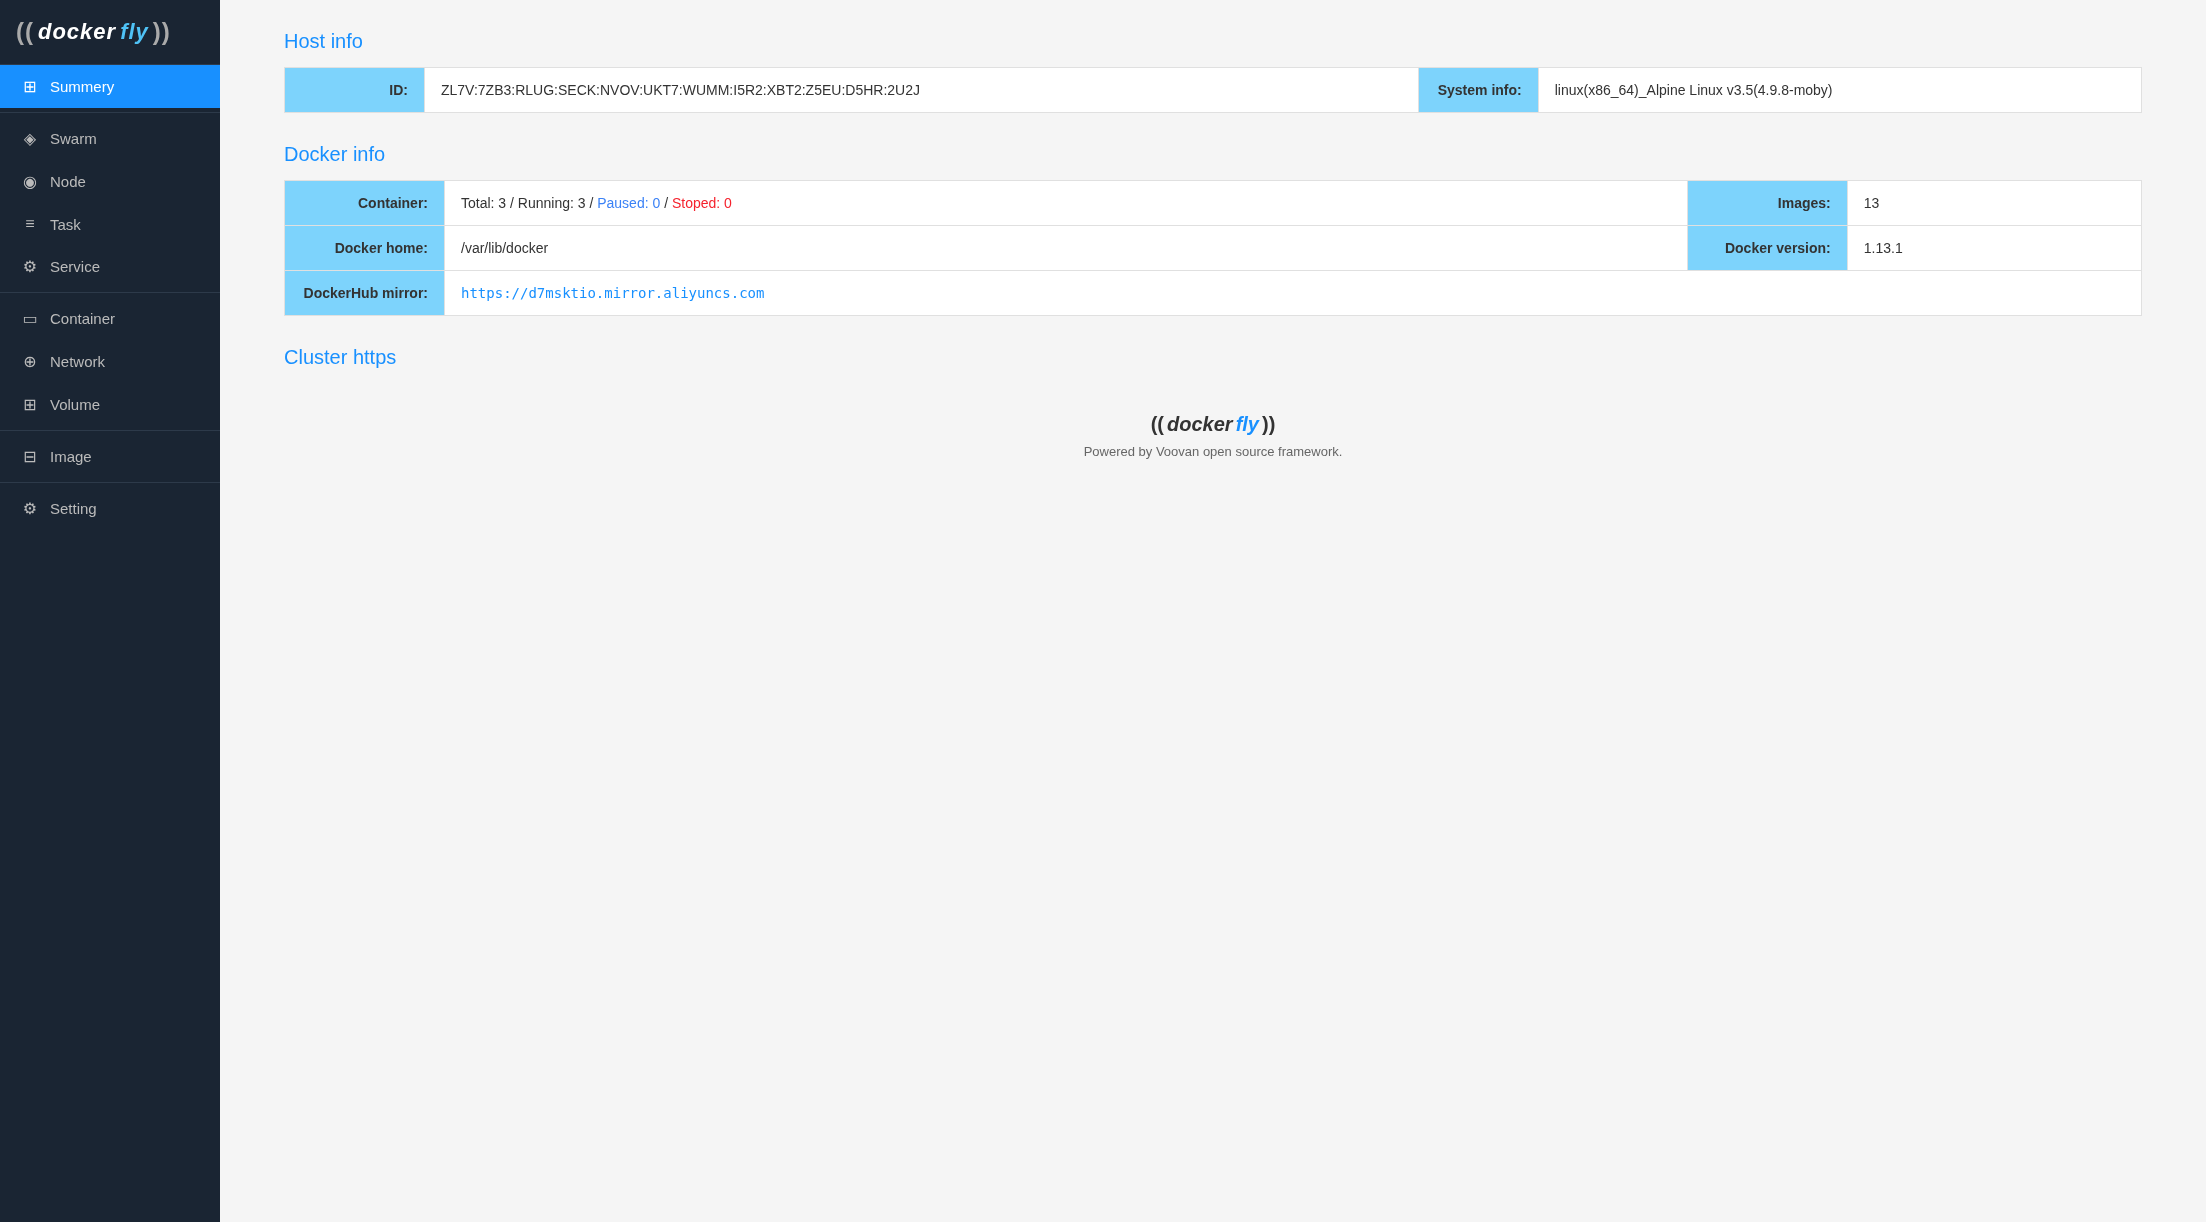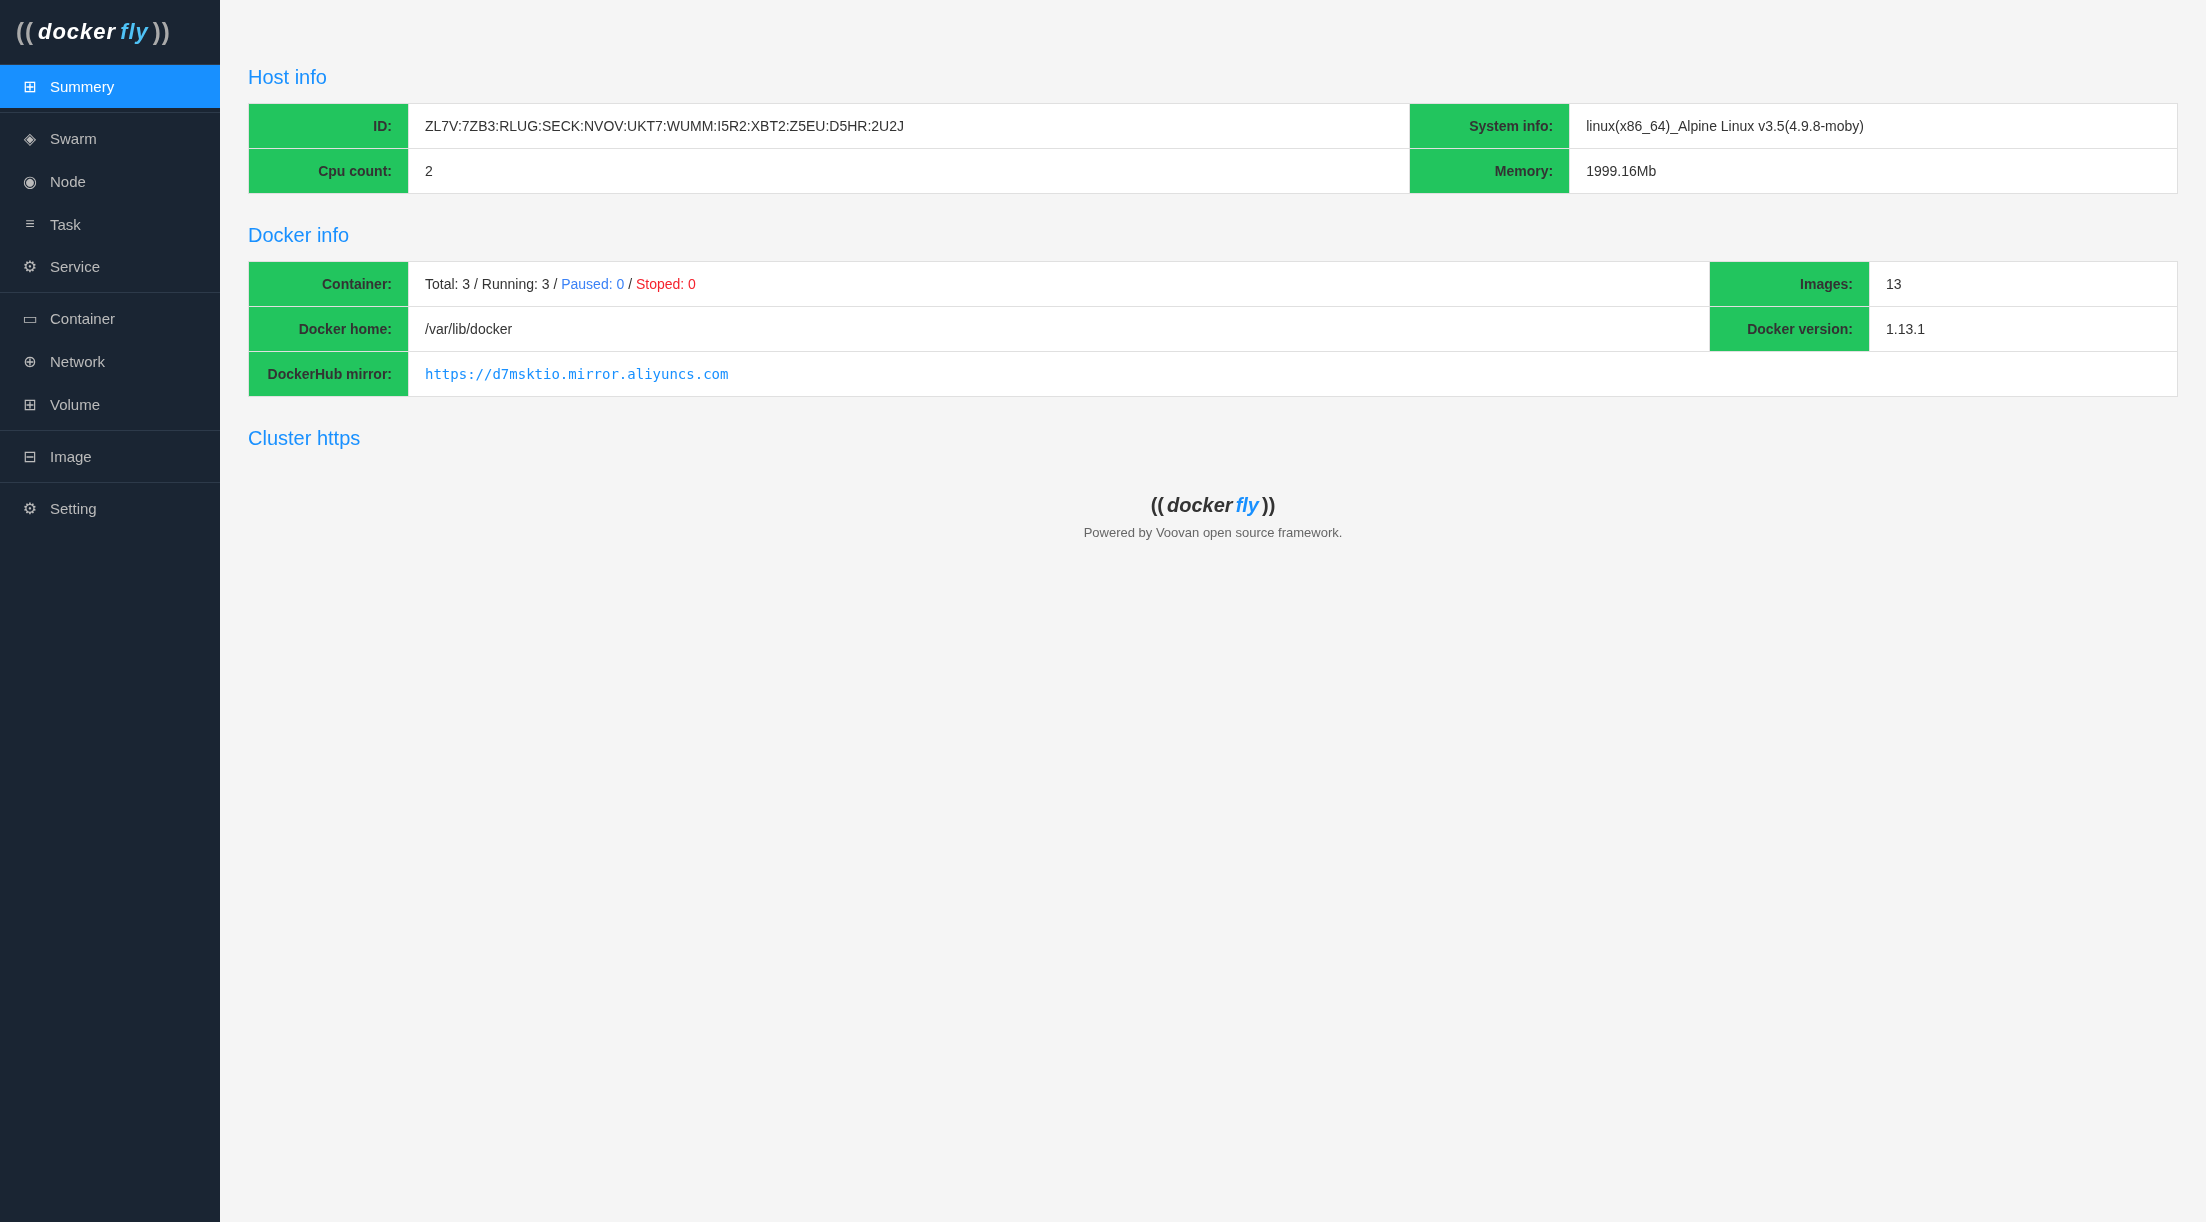--- a/index.html
+++ b/index.html
@@ -70,10 +70,9 @@
     
     #main {
       flex: 1;
-      padding: 30px 28px;
+      padding: 30px 64px;
       background: #f5f5f5;
       overflow-y: auto;
-      margin-top: 36px;
     }
 
     .section-title {

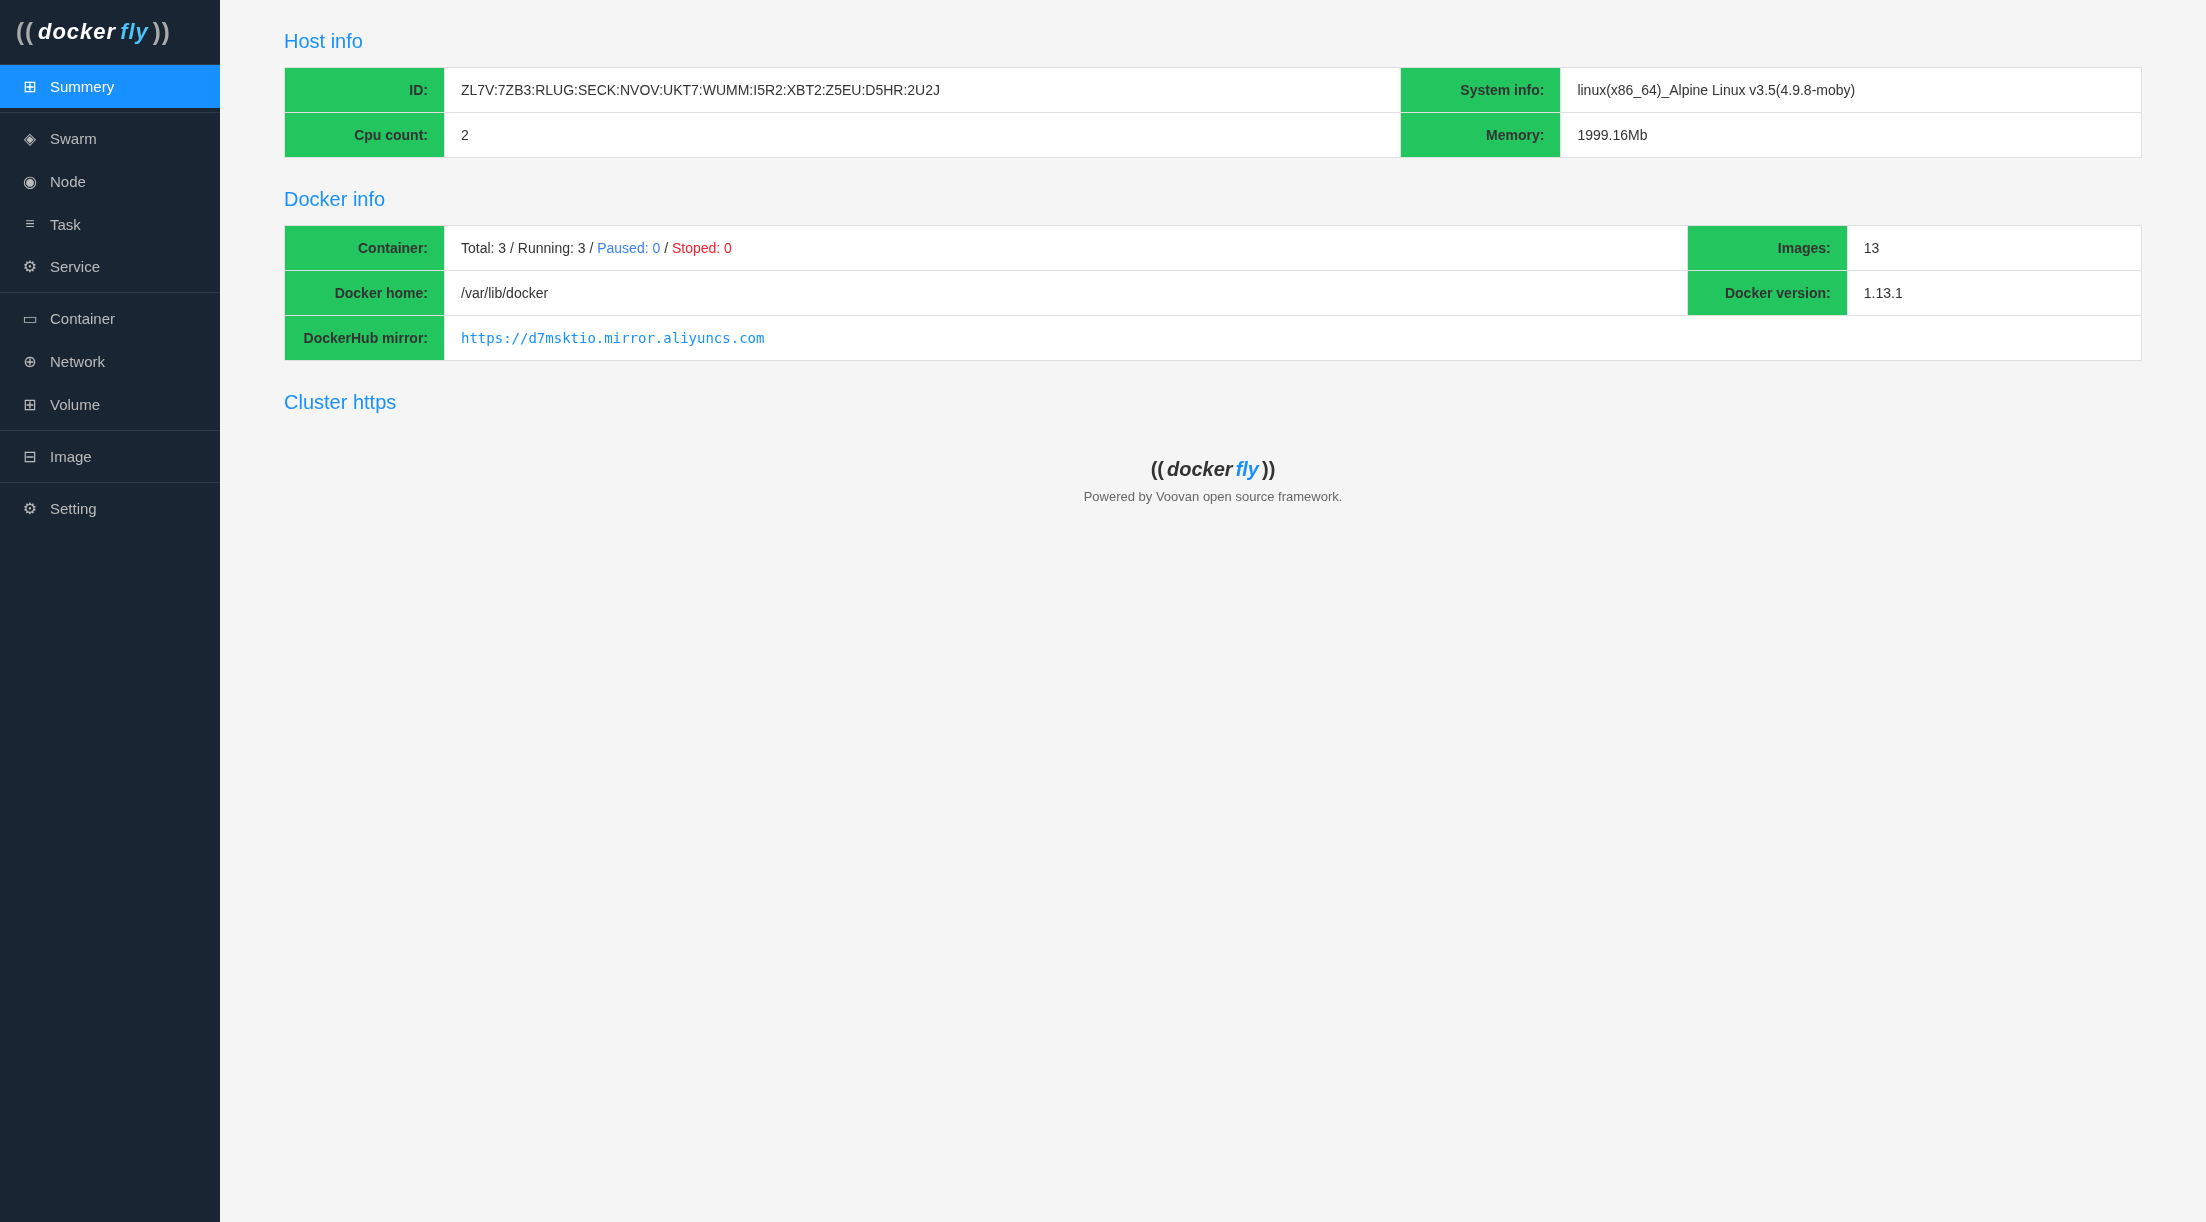--- a/index.html
+++ b/index.html
@@ -100,7 +100,7 @@
       color: #333;
       white-space: nowrap;
       width: 160px;
-      background: #22c55e;
+      background: #7dd3fc;
     }
     .info-table td.value {
       color: #333;

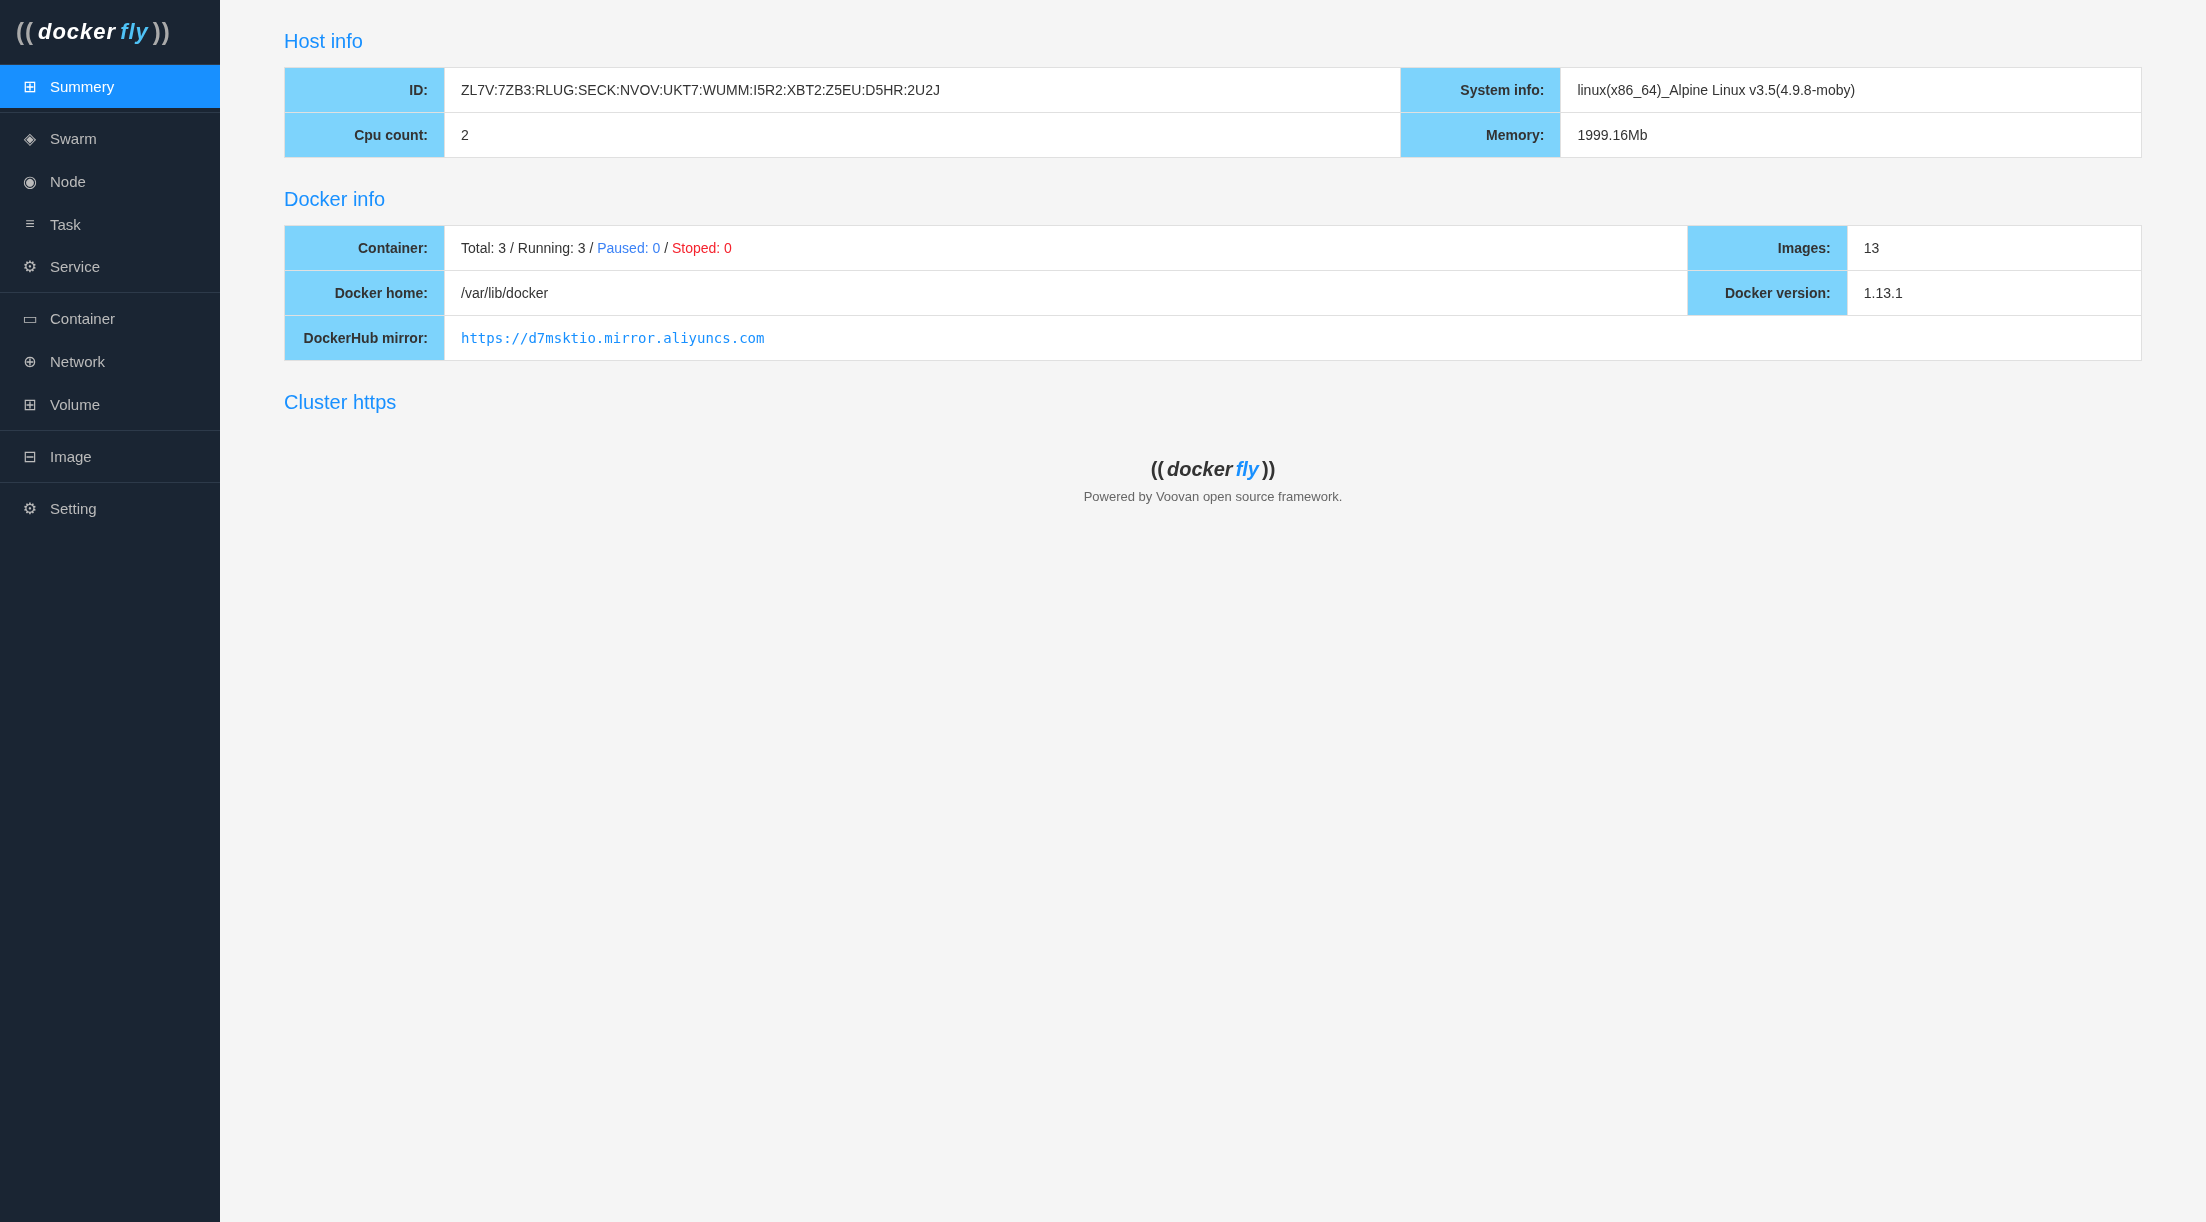--- a/index.html
+++ b/index.html
@@ -210,12 +210,6 @@
       <td class="value">ZL7V:7ZB3:RLUG:SECK:NVOV:UKT7:WUMM:I5R2:XBT2:Z5EU:D5HR:2U2J</td>
       <td class="label" style="width:120px">System info:</td>
       <td class="value">linux(x86_64)_Alpine Linux v3.5(4.9.8-moby)</td>
-    </tr>
-    <tr>
-      <td class="label">Cpu count:</td>
-      <td class="value">2</td>
-      <td class="label">Memory:</td>
-      <td class="value">1999.16Mb</td>
     </tr>
   </tbody>
     </table>

